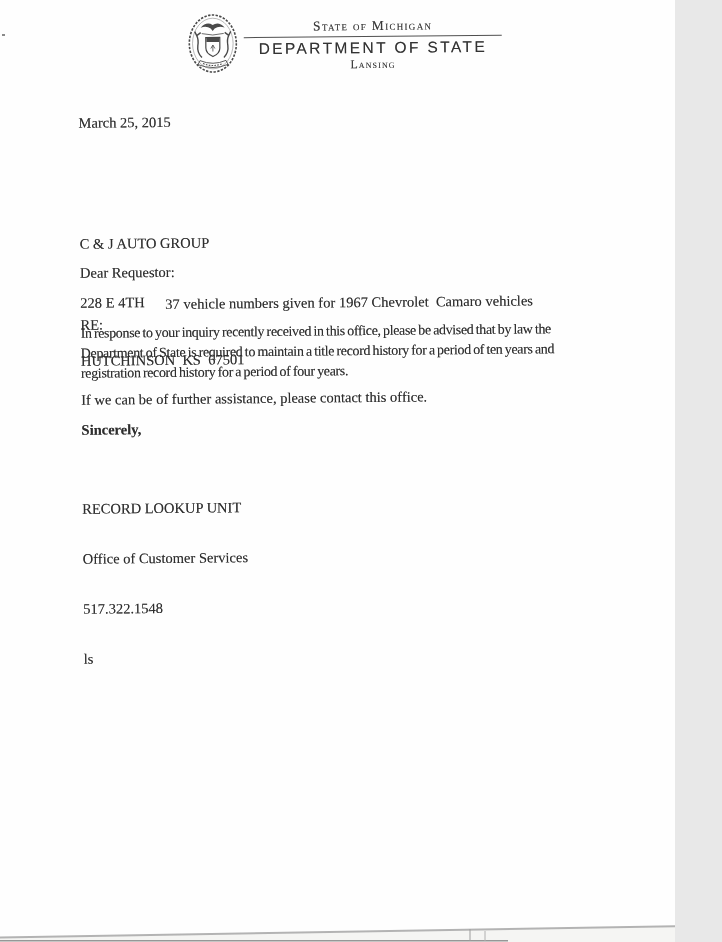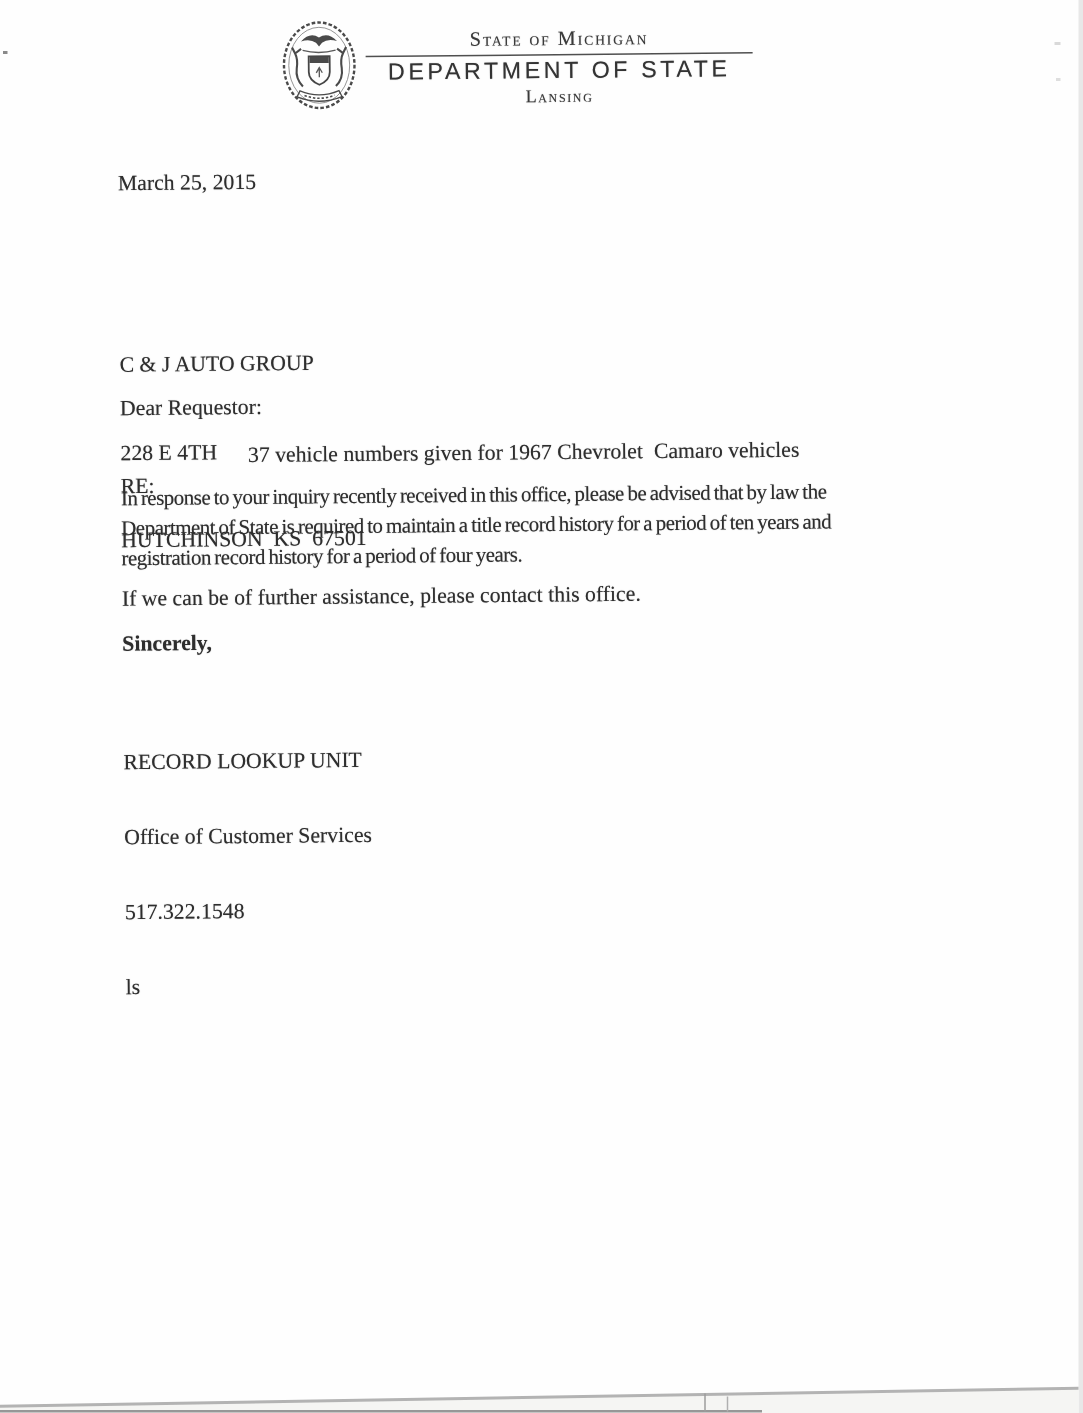--- a/index.html
+++ b/index.html
@@ -5,11 +5,12 @@
   html,body{margin:0;padding:0;background:#e8e8e8;}
   .page{
     position:relative;
-    width:719px;height:942px;
+    width:660px;height:942px;
     background:#fefefe;
     overflow:hidden;
     font-family:"Liberation Serif", serif;
     color:#2e2e2e;
+    padding-left:15px;
   }
   .tilt{
     position:absolute;inset:0;

